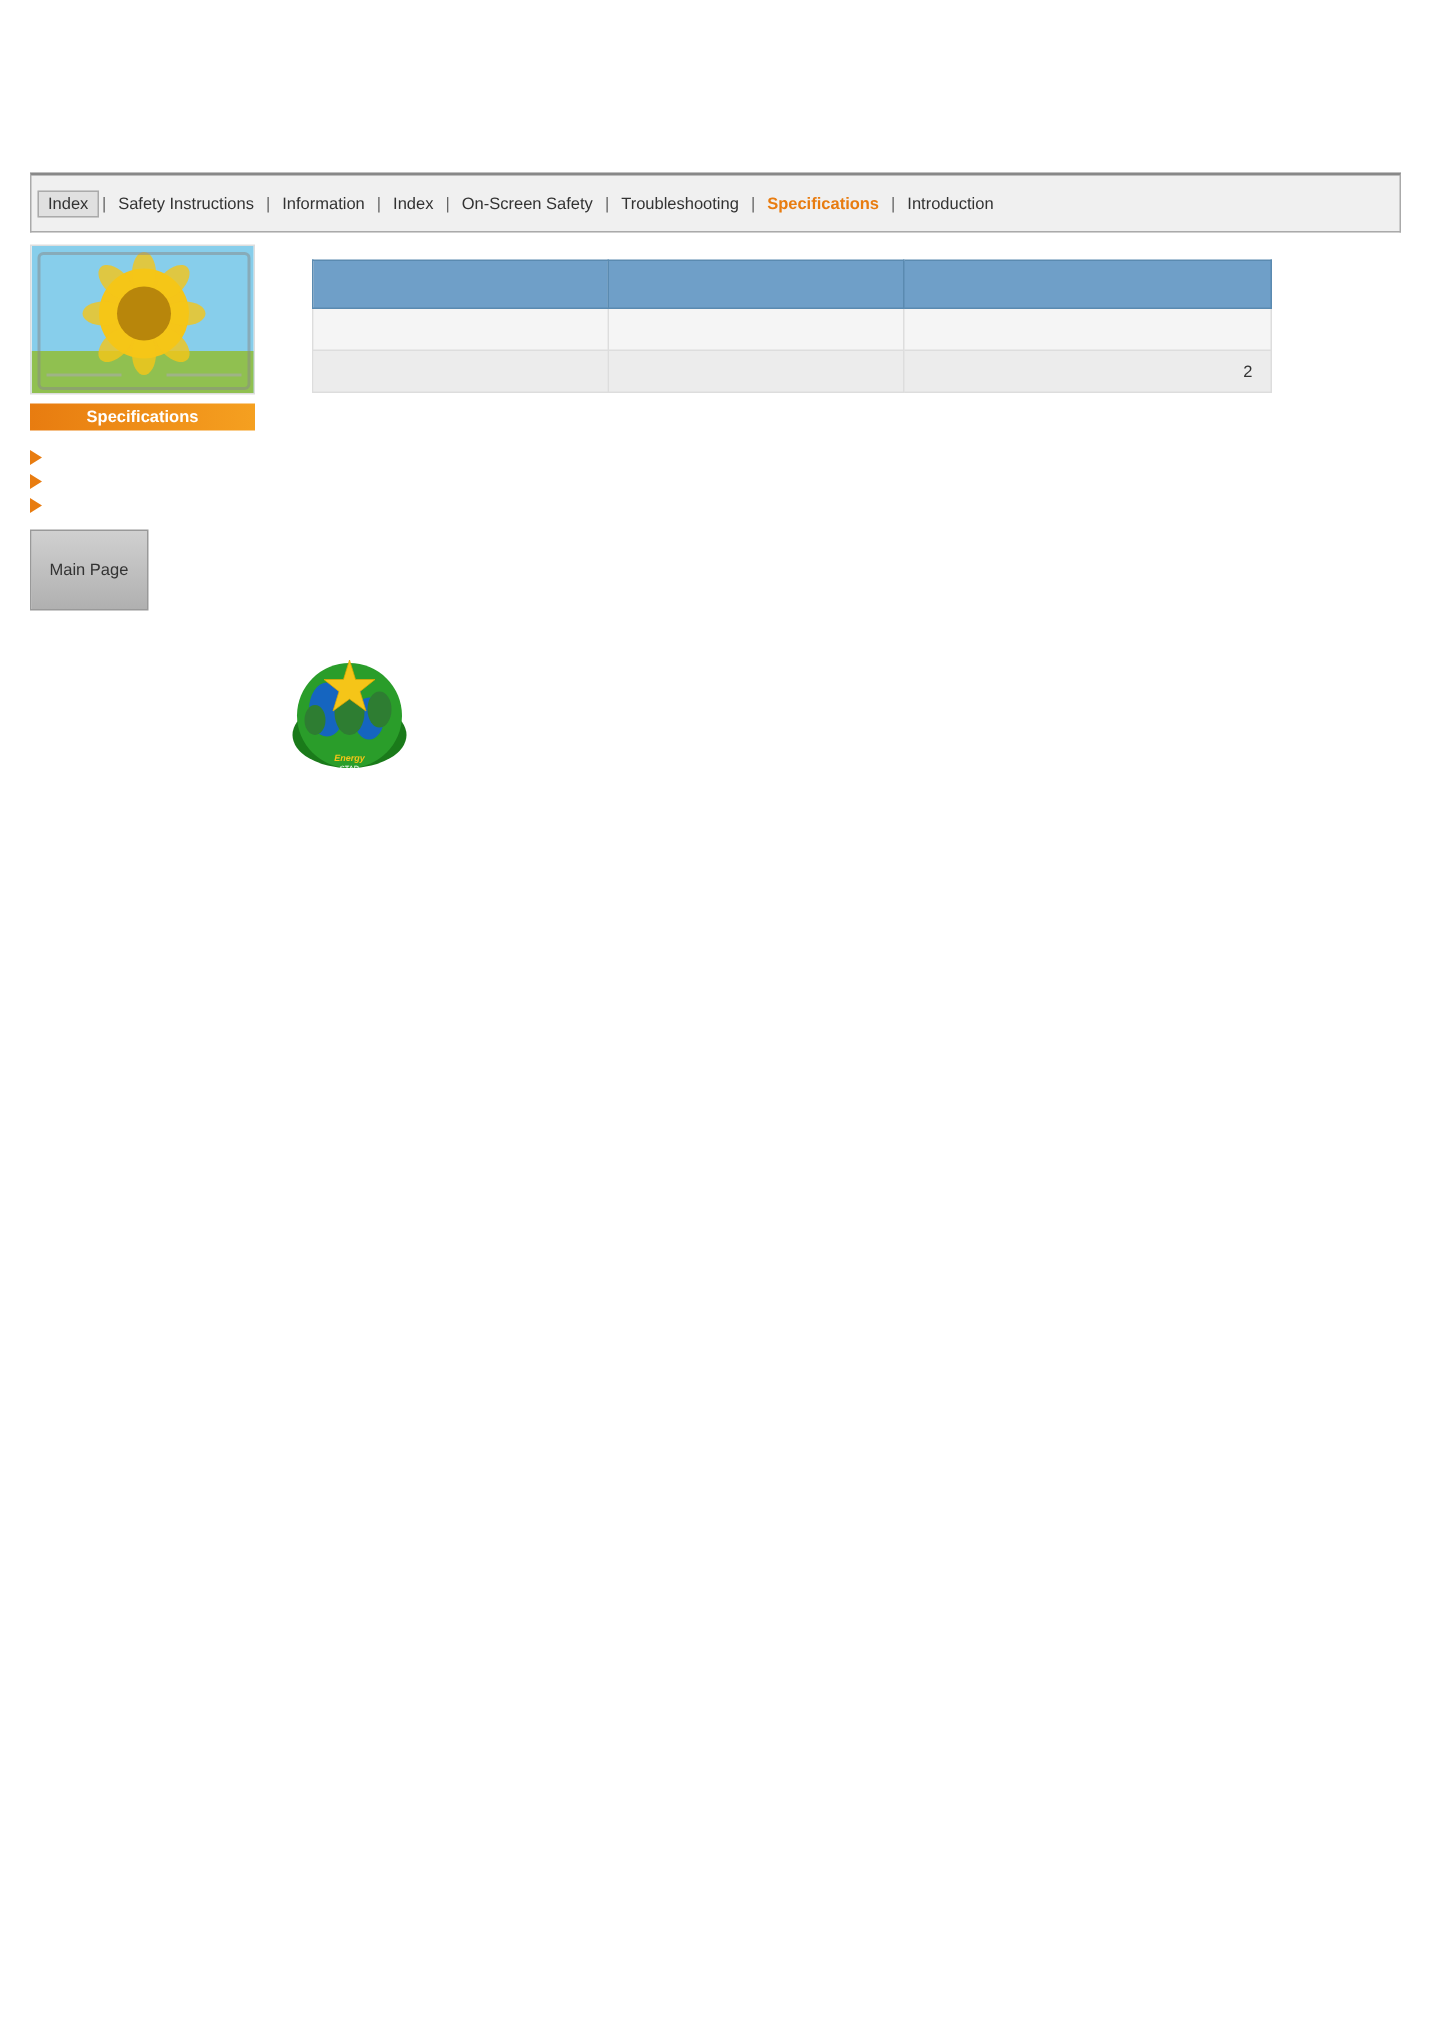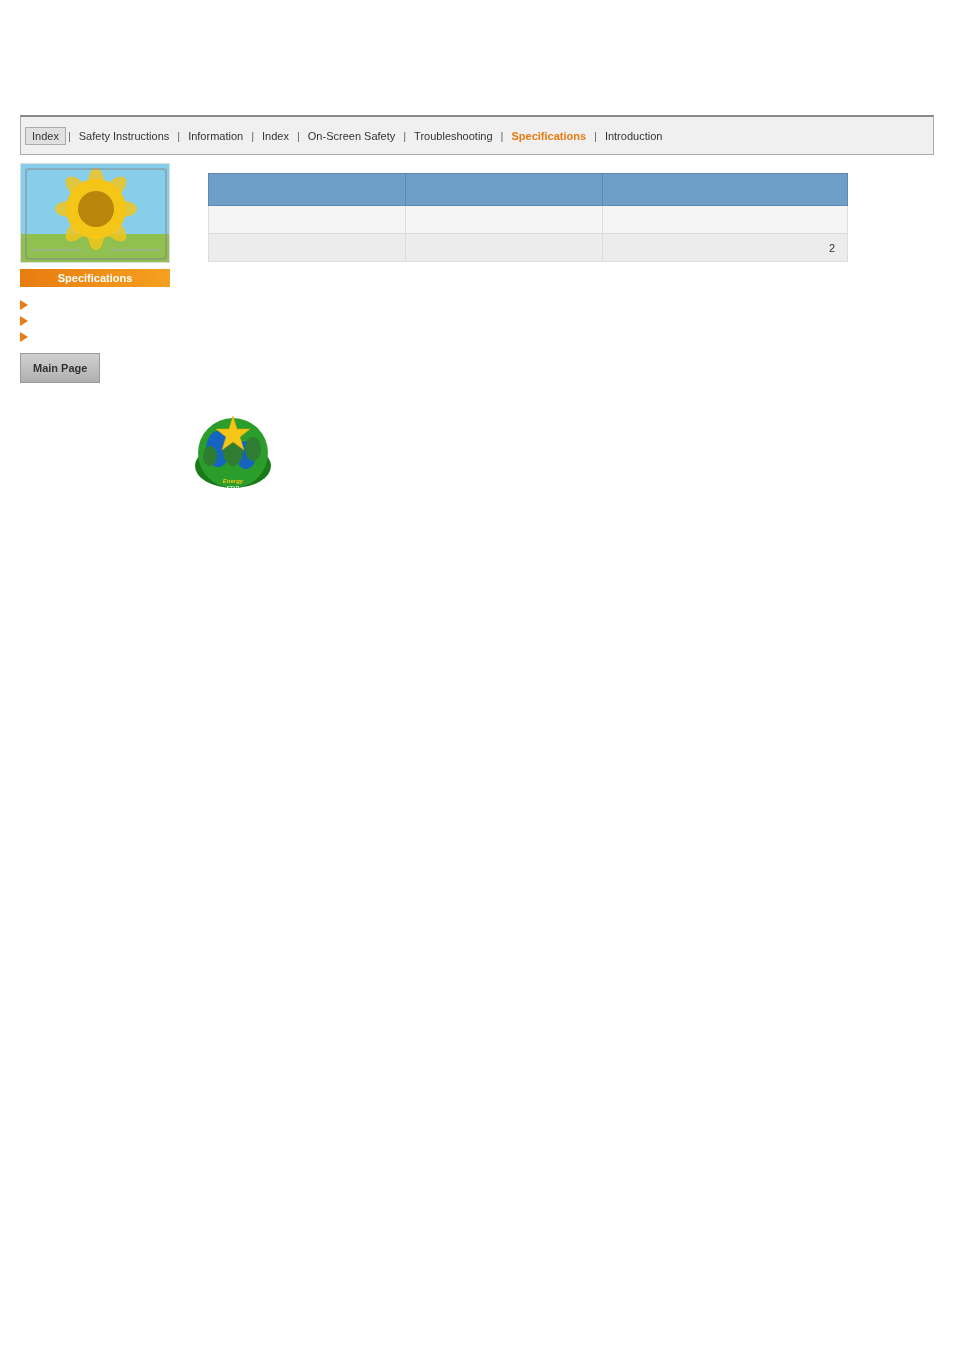--- a/index.html
+++ b/index.html
@@ -112,11 +112,10 @@
       border: 1px solid #999;
       color: #333;
       font-size: 11px;
-      padding: 8px 12px;
+      padding: 20px 12px;
       cursor: pointer;
       margin-top: 8px;
       display: inline-block;
-      font-weight: bold;
     }
 
     

